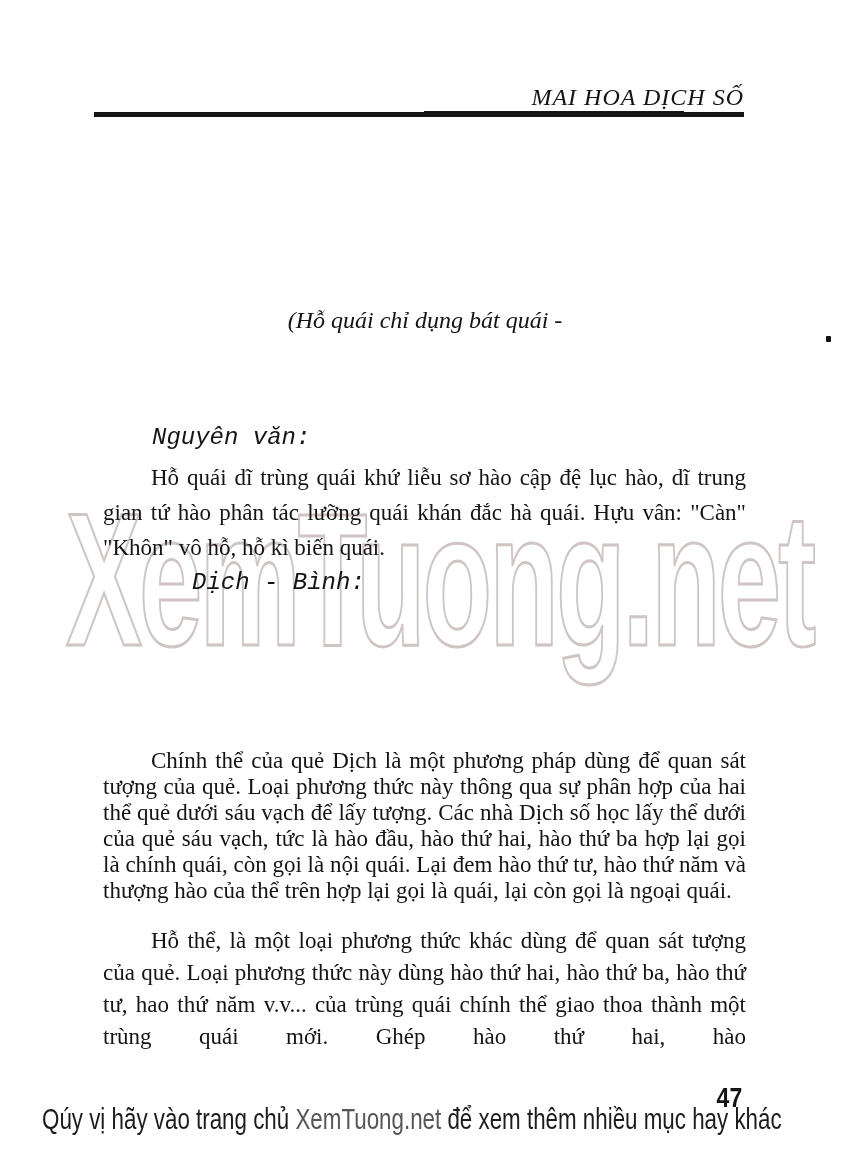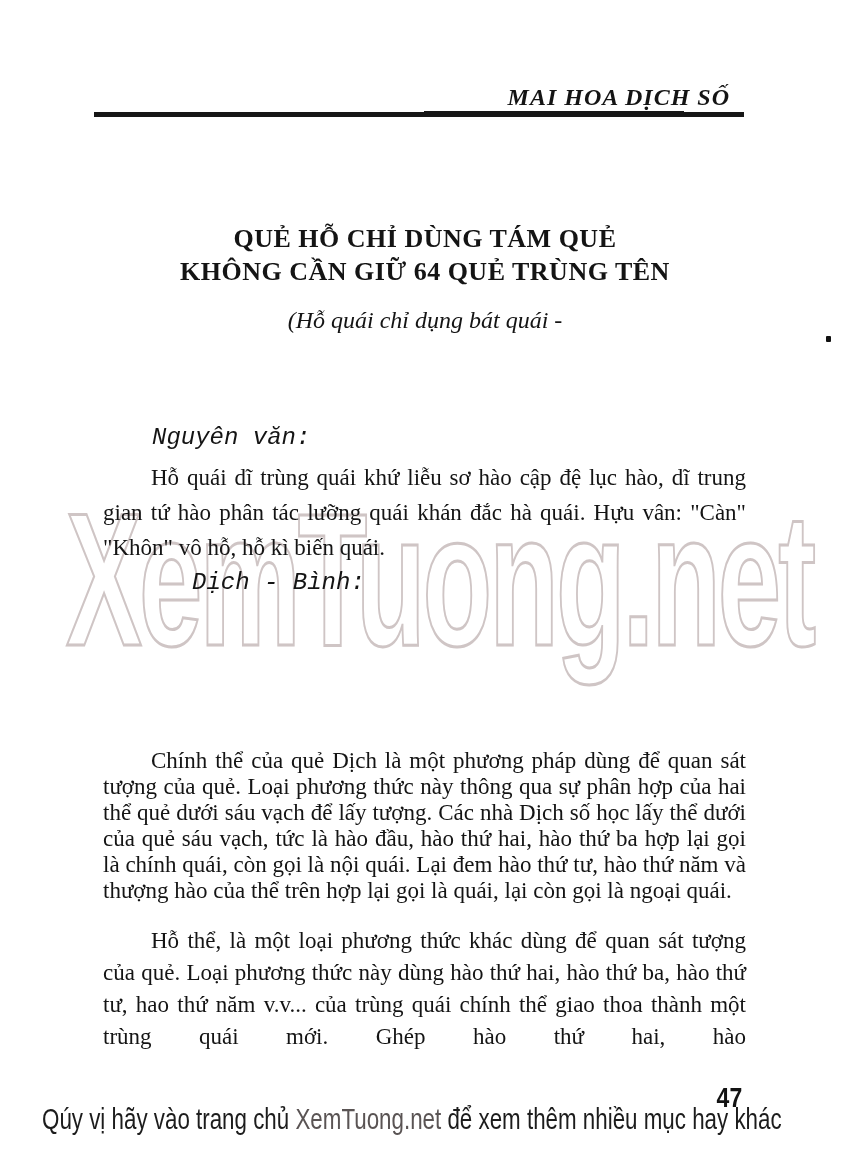--- a/index.html
+++ b/index.html
@@ -29,8 +29,8 @@
   }
   .layer{position:absolute;inset:0;z-index:1;}
   .header-title{
-    position:absolute;top:84px;right:120px;
-    font-size:24px;font-weight:bold;font-style:italic;
+    position:absolute;top:84px;right:106px;
+    font-size:24px;font-weight:normal;font-style:italic;
     letter-spacing:1px;
   }
   .header-rule{

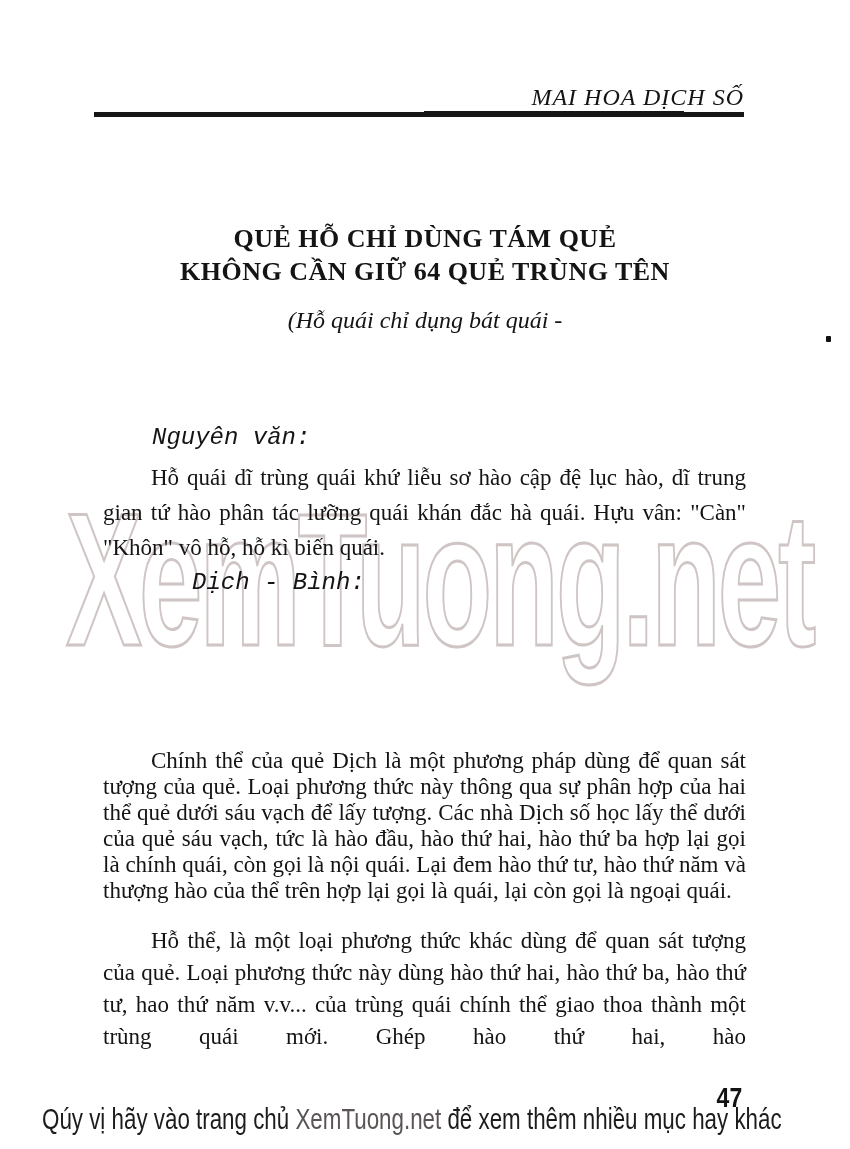--- a/index.html
+++ b/index.html
@@ -102,10 +102,6 @@
       <div class="seg"></div>
     </div>
 
-    <div class="chapter-title">
-      <div>QUẺ HỖ CHỈ DÙNG TÁM QUẺ</div>
-      <div>KHÔNG CẦN GIỮ 64 QUẺ TRÙNG TÊN</div>
-    </div>
 
     <div class="chapter-subtitle">
       <div>(Hỗ quái chỉ dụng bát quái -</div>

